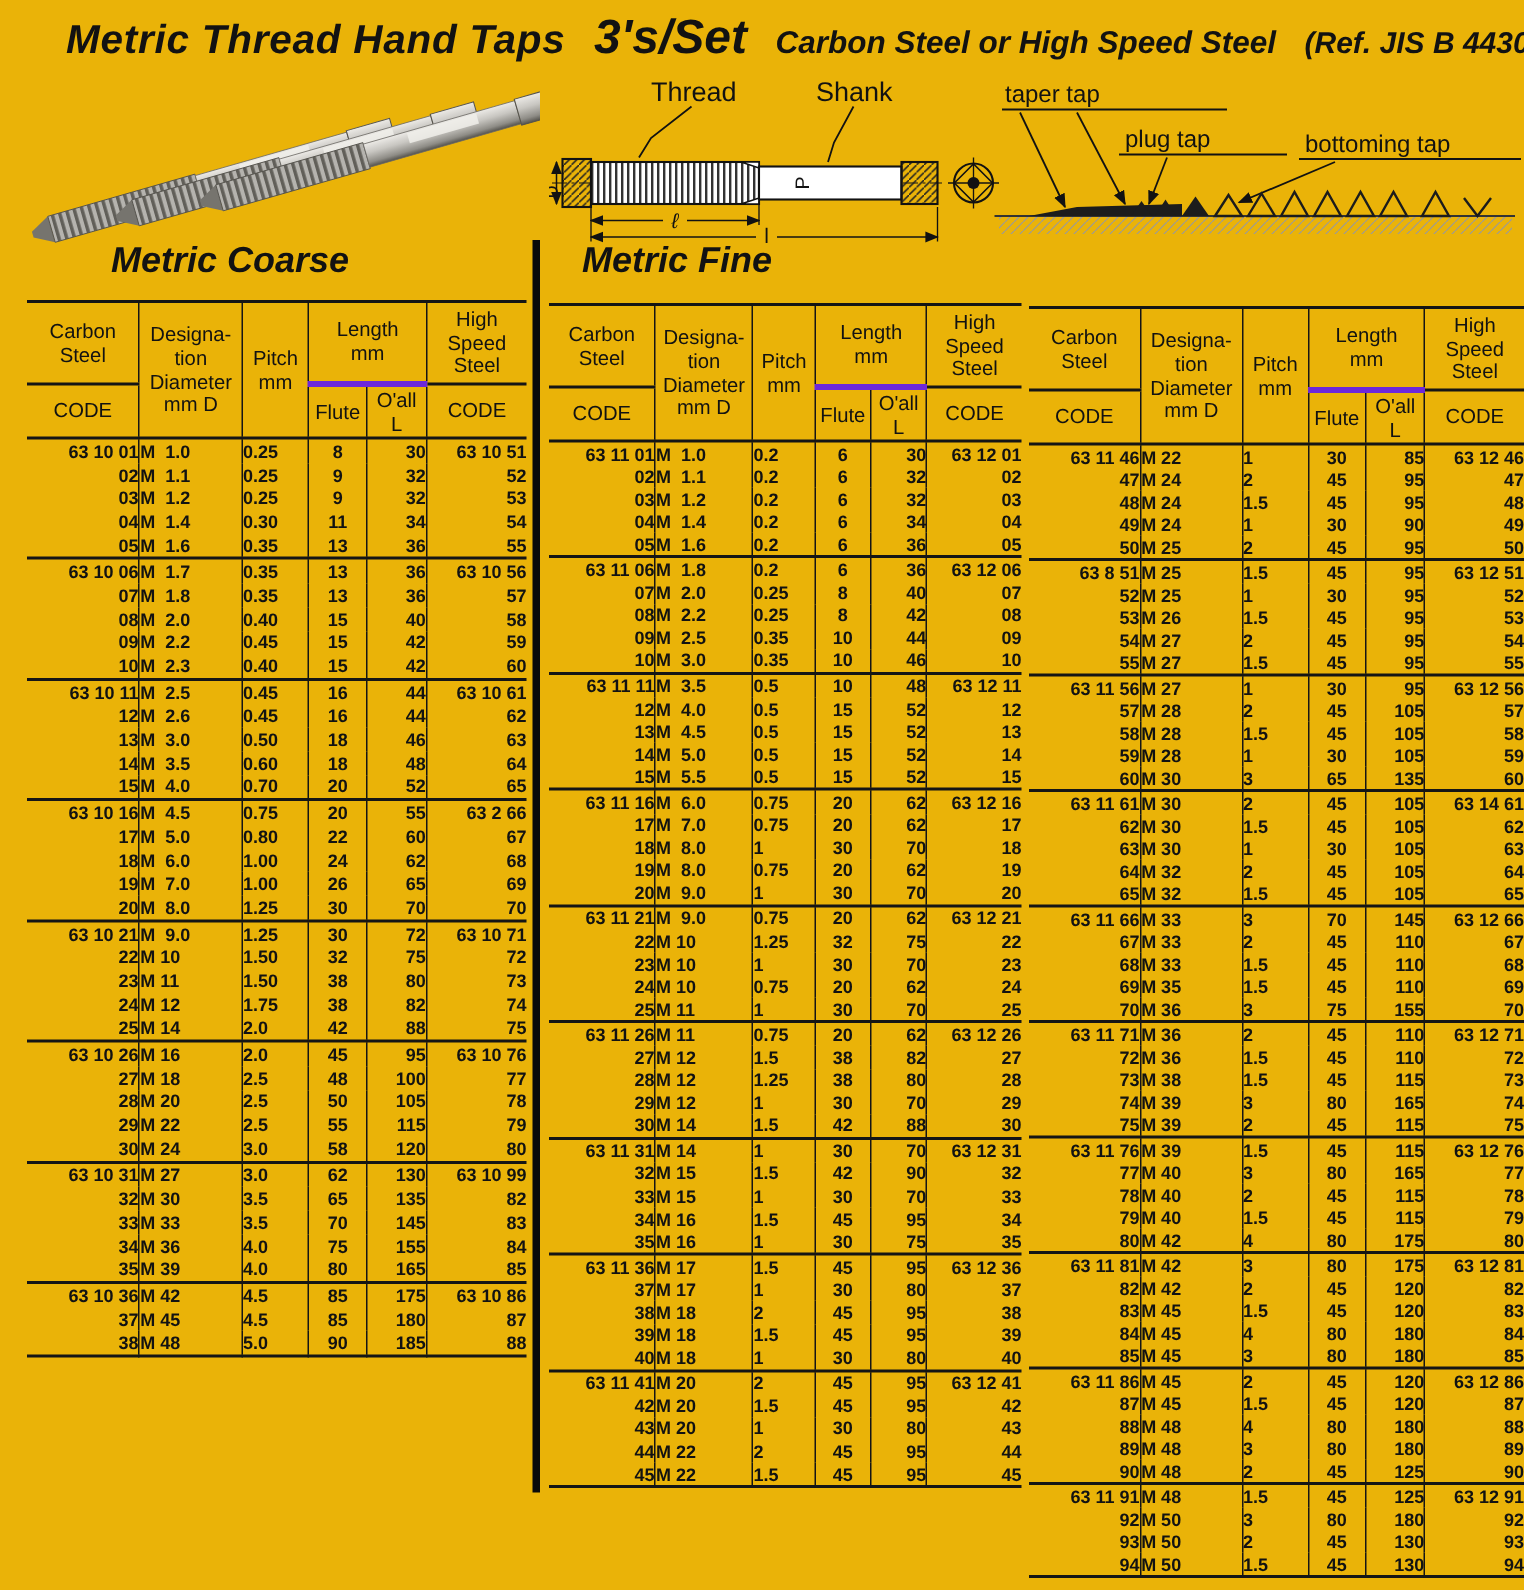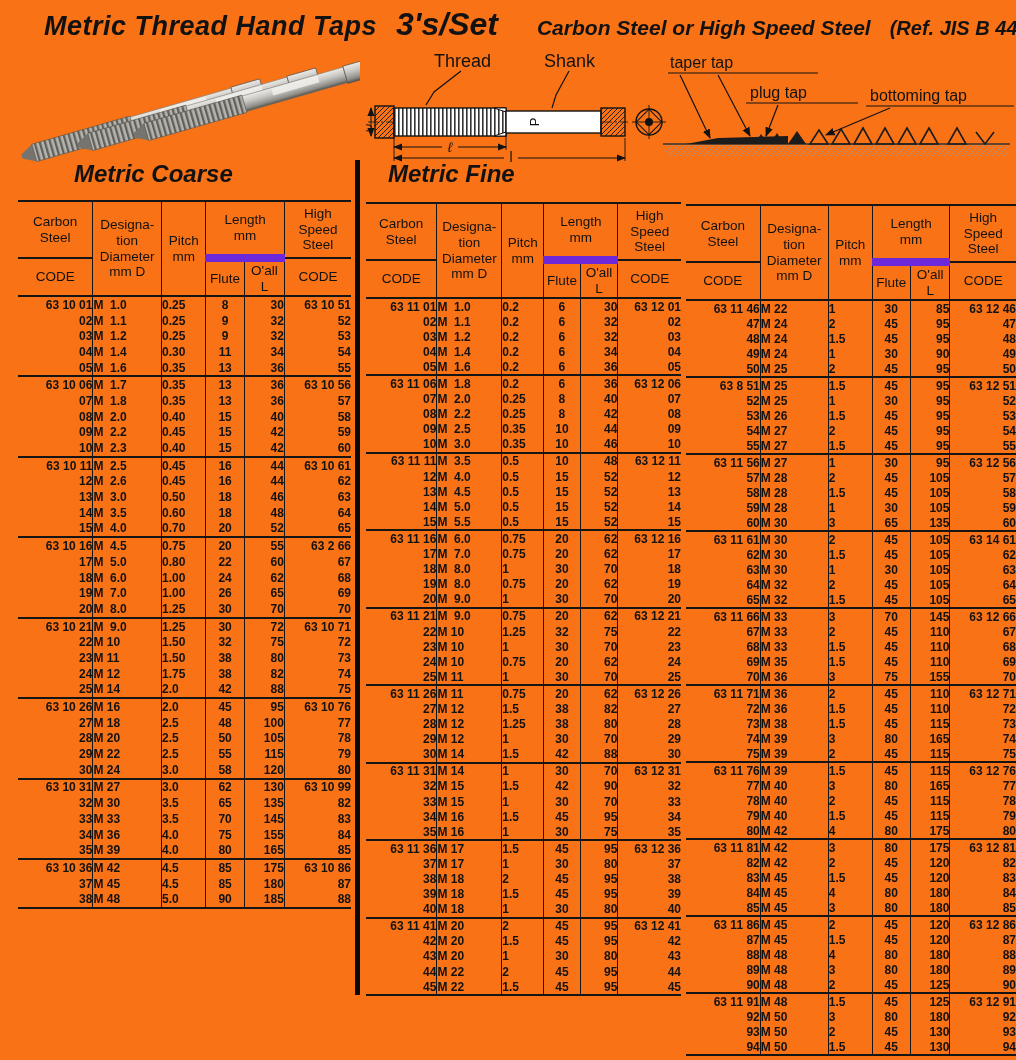--- a/index.html
+++ b/index.html
@@ -3,7 +3,7 @@
 <meta charset="utf-8">
 <style>
   html,body{margin:0;padding:0;background:#ffffff;}
-  .page{position:relative;width:1016px;height:1060px;background:#f97316;overflow:hidden;
+  .page{position:relative;width:1016px;height:1060px;background:#eab308;overflow:hidden;
         font-family:"Liberation Sans","DejaVu Sans",sans-serif;color:#121212;}
 
   

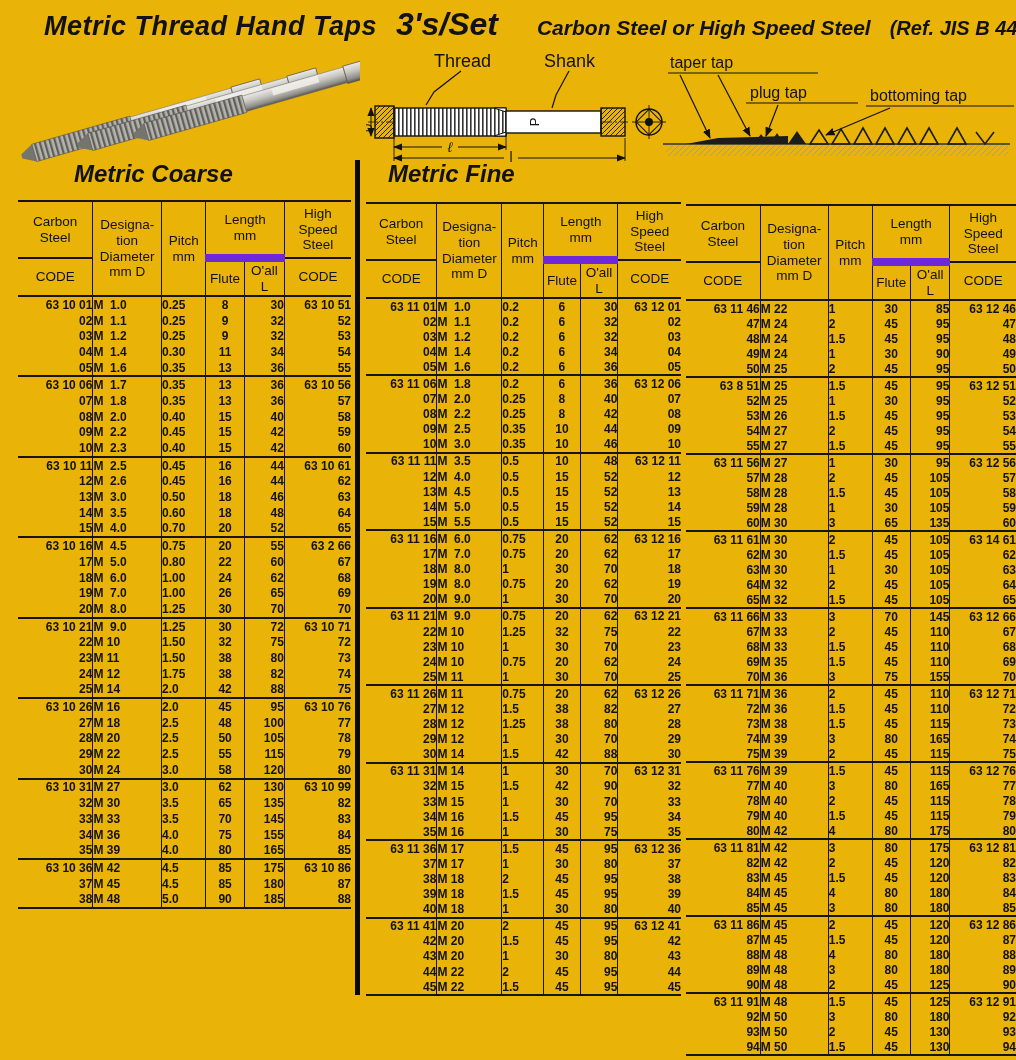--- a/index.html
+++ b/index.html
@@ -11,7 +11,7 @@
             font-style:italic;font-weight:bold;white-space:nowrap;}
   .mh-title{font-size:27px;letter-spacing:.5px;}
   .mh-set{font-size:32px;}
-  .mh-material{font-size:21px;margin-left:20px;}
+  .mh-material{font-size:21px;}
   .mh-ref{font-size:20px;}
 
   

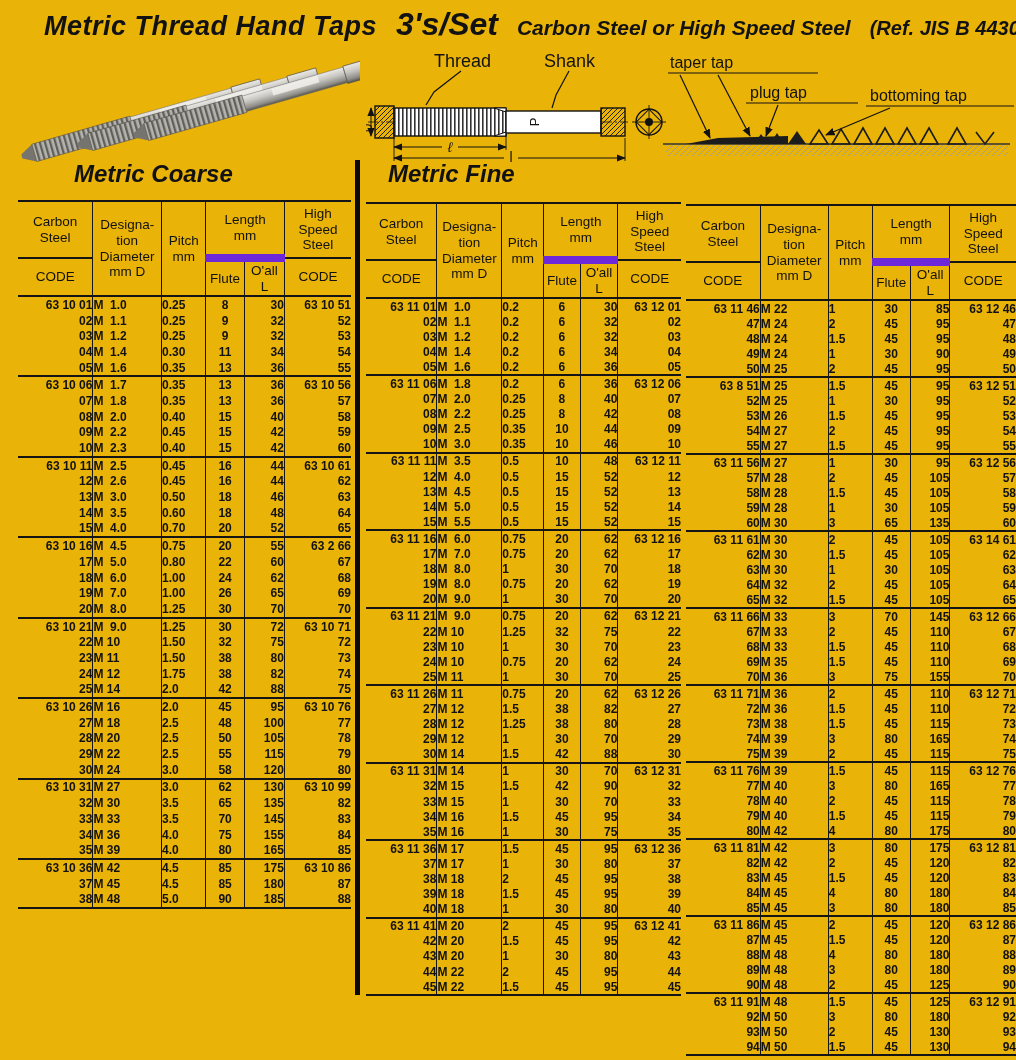--- a/index.html
+++ b/index.html
@@ -52,7 +52,7 @@
   .cat th{font-weight:normal;font-size:13.5px;line-height:1.15;text-align:center;}
   .h-cs,.h-hss{font-weight:bold;text-align:left;padding-left:7px;font-size:13.5px;line-height:1.25;
                border-bottom:2px solid #151515;}
-  .h-len{border-bottom:8px solid #6d28d9;}
+  .h-len{border-bottom:4px solid #6d28d9;}
   .h-desig{font-size:12.5px;}
   .h-code,.h-code2{text-align:left;padding-left:7px;}
 

